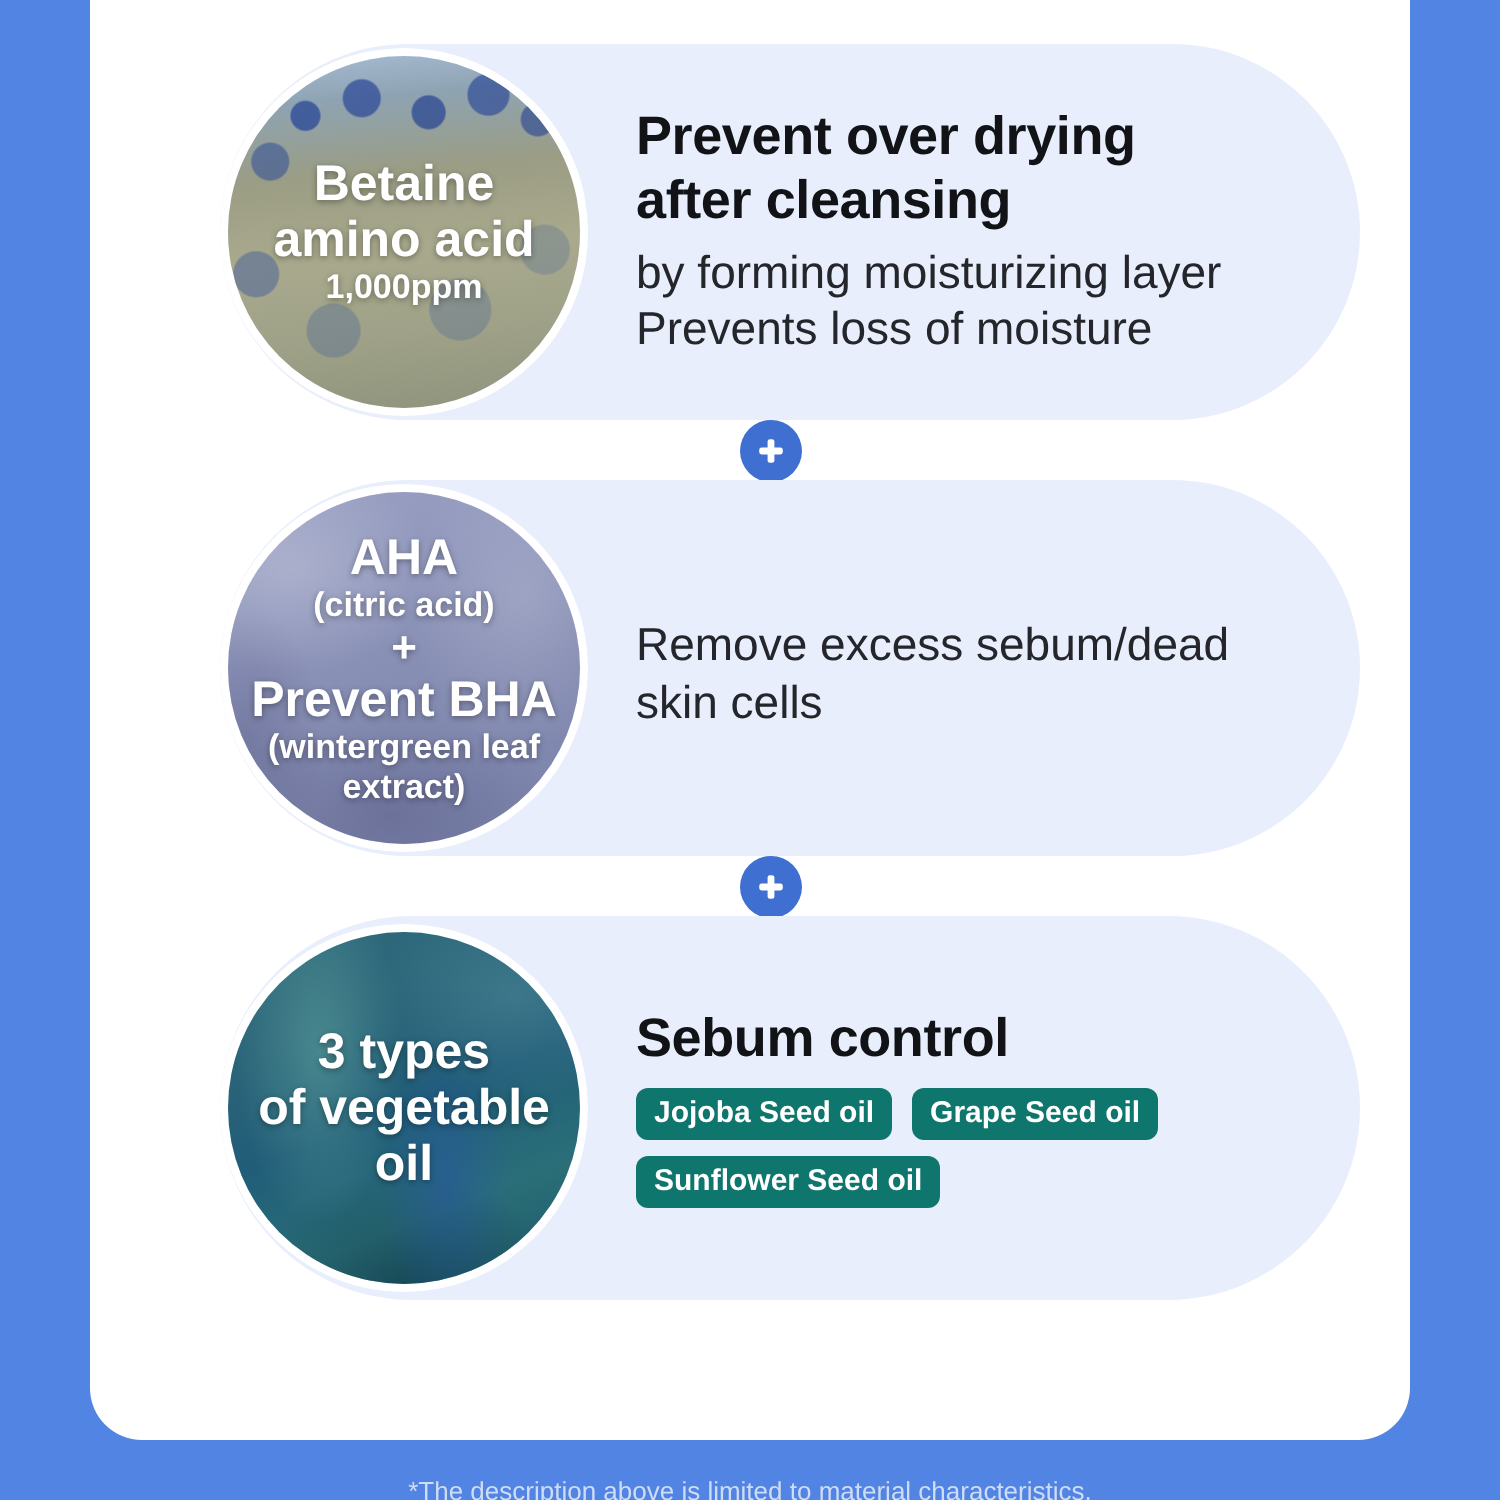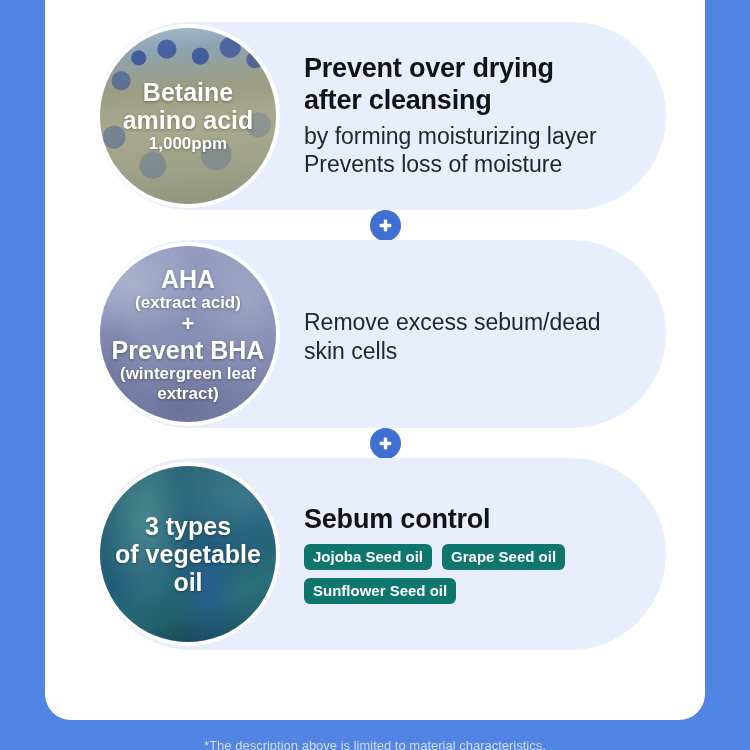--- a/index.html
+++ b/index.html
@@ -32,7 +32,7 @@
   
   .card {
     position: absolute;
-    left: 96px;
+    left: 110px;
     width: 570px;
     background: #e8eefb;
     border-radius: 999px;

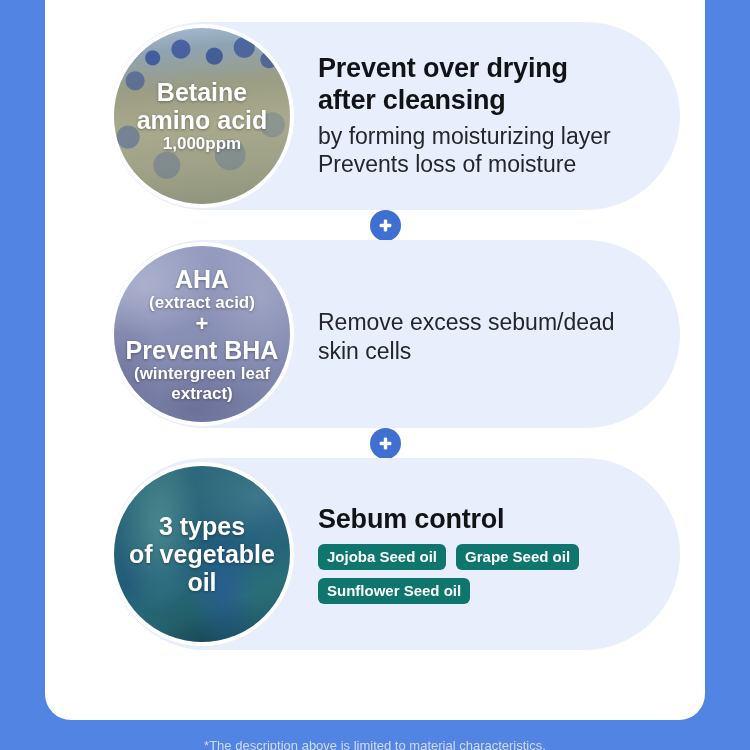--- a/index.html
+++ b/index.html
@@ -222,7 +222,7 @@
       <div class="tex tex-aha"></div>
       <div class="media-text">
         <span class="m-big">AHA</span>
-        <span class="m-small">(extract acid)</span>
+        <span class="m-small">(citric acid)</span>
         <span class="m-plus">+</span>
         <span class="m-big">Prevent BHA</span>
         <span class="m-small">(wintergreen leaf extract)</span>

